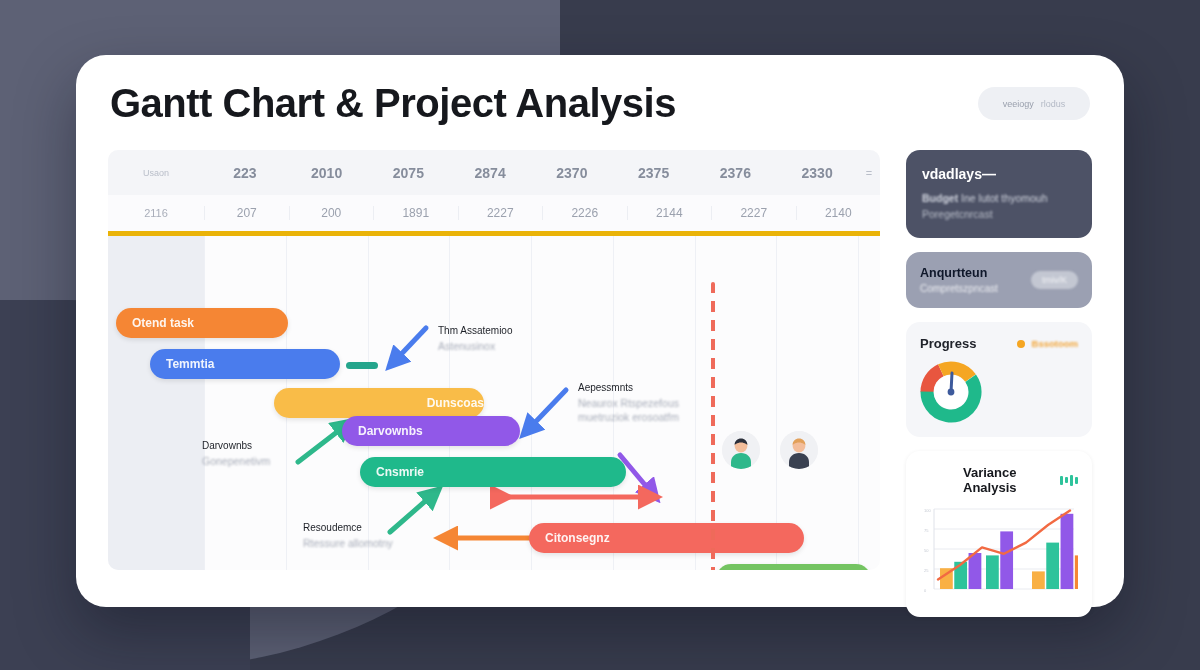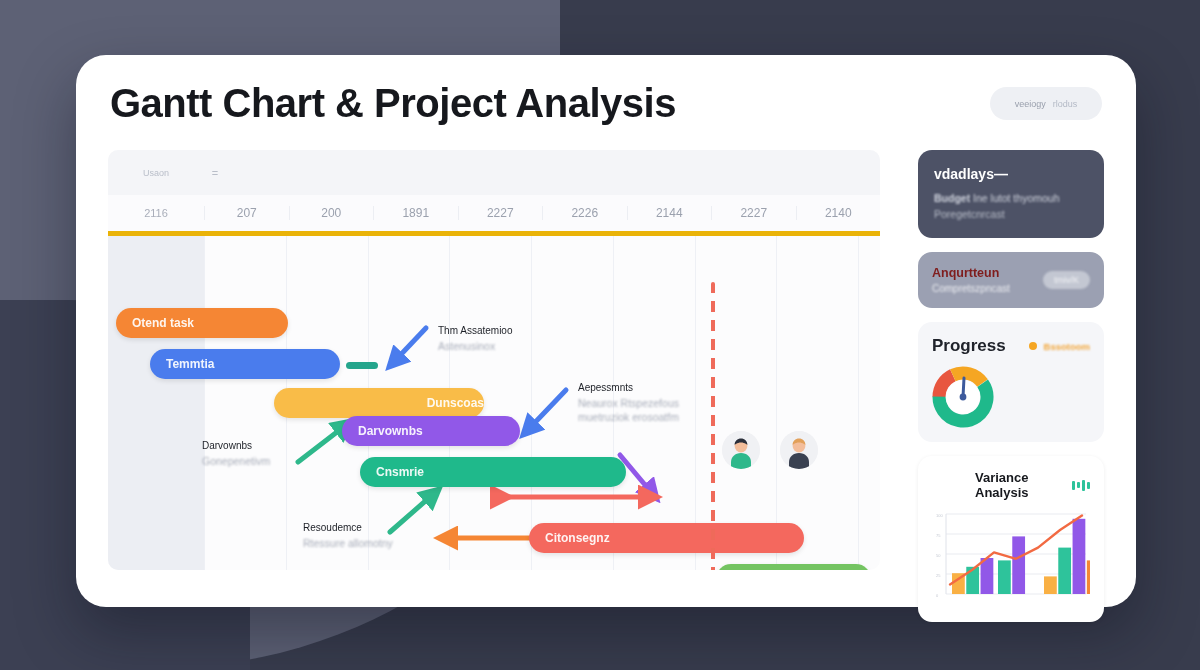--- a/index.html
+++ b/index.html
@@ -27,7 +27,6 @@
     position:absolute;left:76px;top:55px;width:1048px;height:552px;
     background:#ffffff;border-radius:30px;
     box-shadow:0 26px 60px rgba(10,12,25,.38);
-    padding-left:12px;
   }
 
   

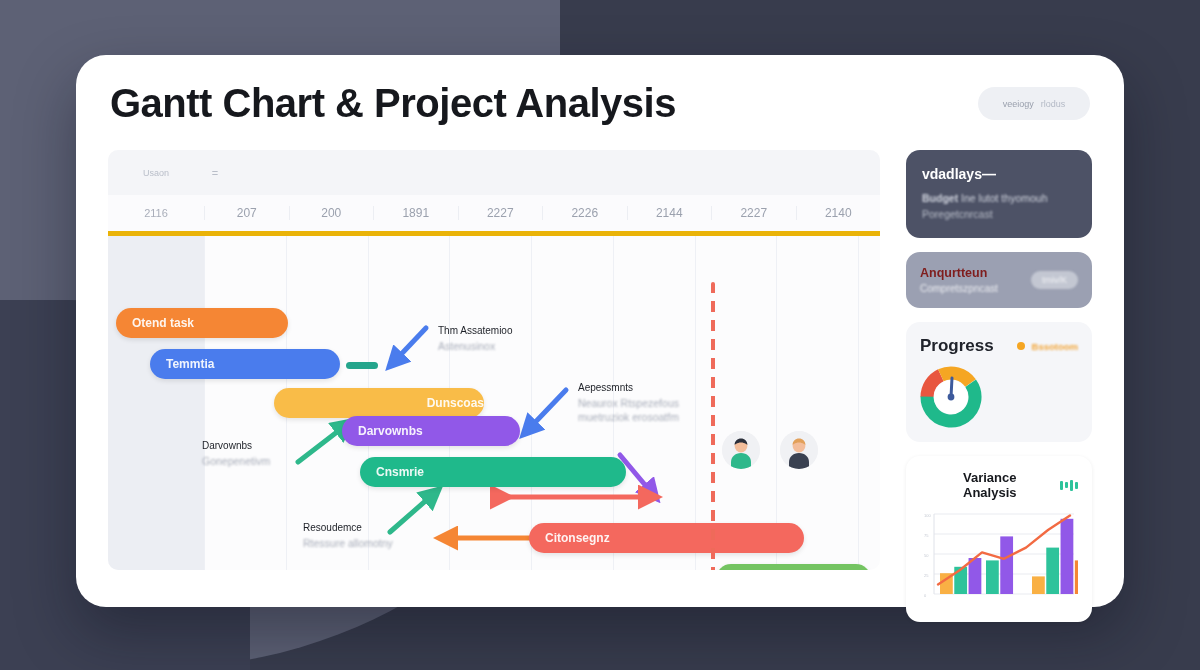--- a/index.html
+++ b/index.html
@@ -176,6 +176,16 @@
 
       <div class="hdr1">
         <div class="lbl">Usaon</div>
+        <div id="hdr1cells" style="display:flex;flex:1;">
+            <div class="cell">223</div>
+            <div class="cell">2010</div>
+            <div class="cell">2075</div>
+            <div class="cell">2874</div>
+            <div class="cell">2370</div>
+            <div class="cell">2375</div>
+            <div class="cell">2376</div>
+            <div class="cell">2330</div>
+          </div>
         <div class="endmark">=</div>
       </div>
 

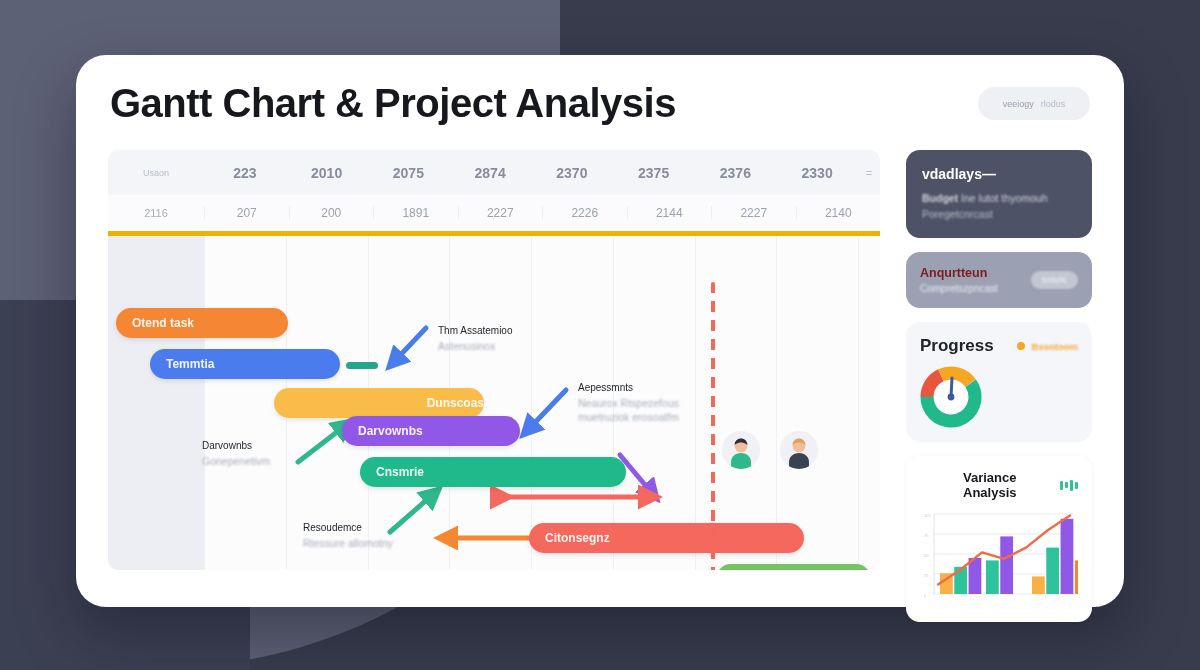--- a/index.html
+++ b/index.html
@@ -124,7 +124,7 @@
   .p-dark .r{font-size:10.5px;color:#cfd3dd;margin-top:10px;filter:blur(.8px);}
   .p-dark .r2{font-size:10.5px;color:#b9bec9;margin-top:4px;filter:blur(.8px);}
   .p-mid{background:#9ba0b2;padding:14px 14px;display:flex;align-items:center;justify-content:space-between;}
-  .p-mid .h{font-size:12.5px;font-weight:bold;color:#7f1d1d;filter:blur(.6px);}
+  .p-mid .h{font-size:12.5px;font-weight:bold;color:#0f172a;filter:blur(.6px);}
   .p-mid .s{font-size:10px;color:#edeef2;margin-top:3px;filter:blur(.8px);}
   .p-mid .chip{
     background:#c3c7d2;border-radius:11px;padding:4px 11px;

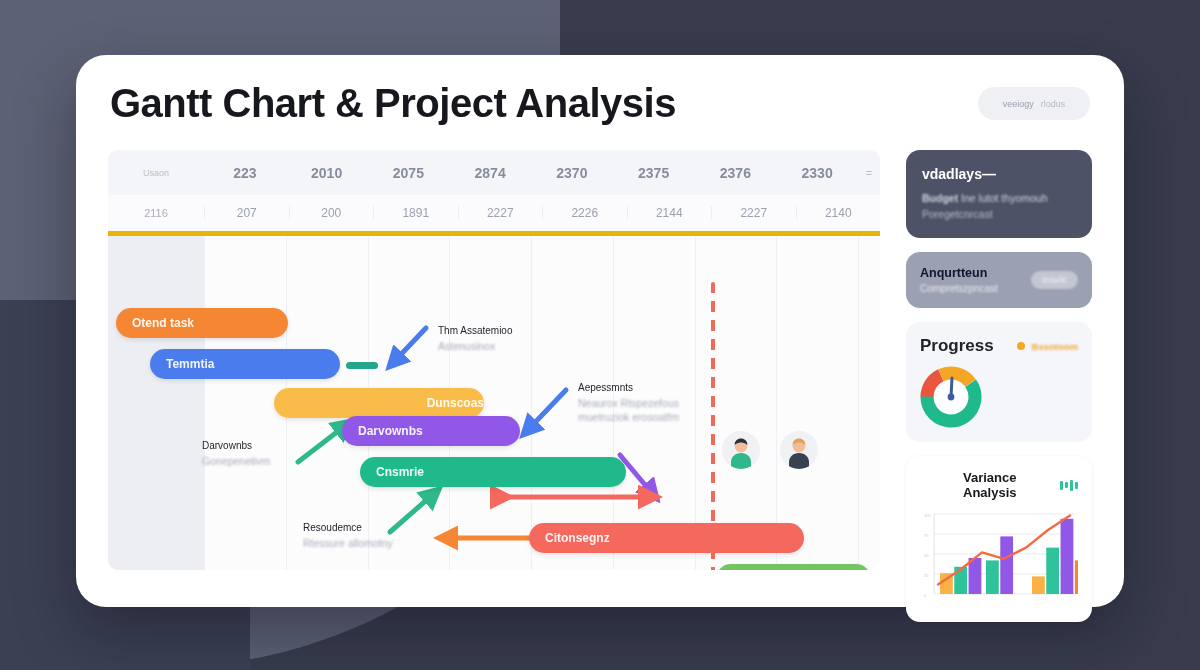--- a/index.html
+++ b/index.html
@@ -131,7 +131,7 @@
     font-size:9px;color:#f2f3f6;filter:blur(.8px);
   }
   .p-light{background:#f5f6f9;padding:14px;}
-  .p-light .h{font-size:17px;font-weight:bold;color:#20232b;filter:blur(.45px);}
+  .p-light .h{font-size:13px;font-weight:bold;color:#20232b;filter:blur(.45px);}
   .legend-row{display:flex;align-items:center;gap:7px;margin-bottom:7px;}
   .dot{width:8px;height:8px;border-radius:50%;flex:none;}
   .legend-row .tx{font-size:9px;color:#b3b8c4;filter:blur(.85px);}

